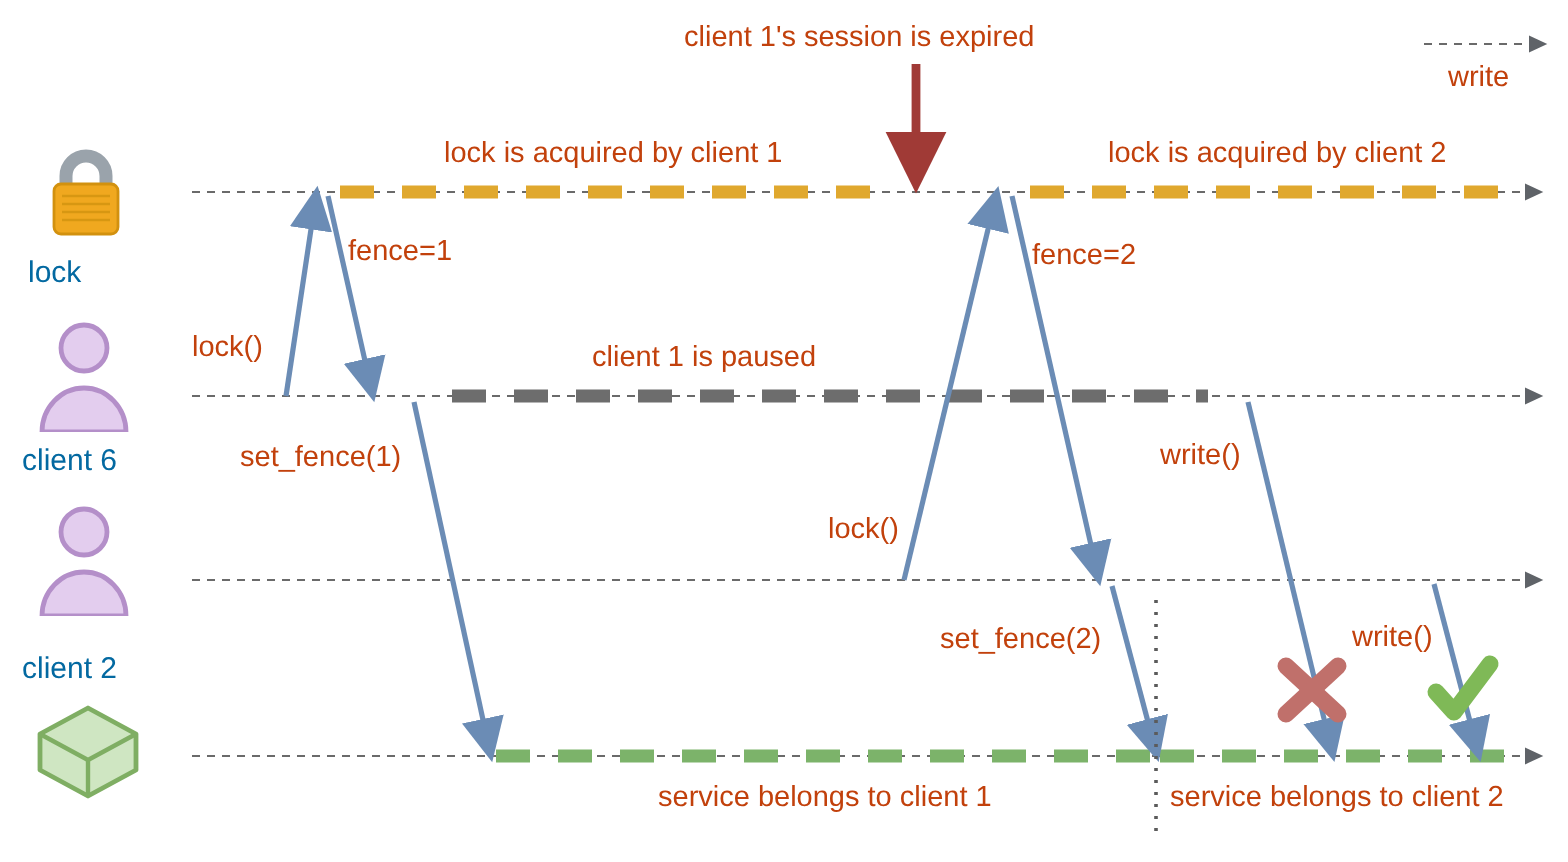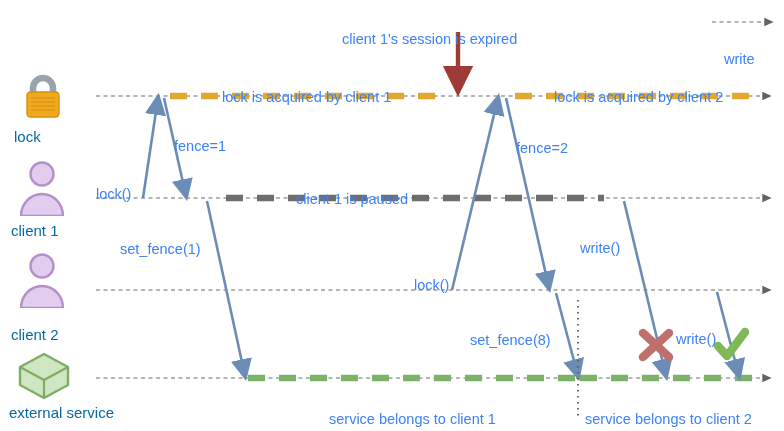--- a/index.html
+++ b/index.html
@@ -15,10 +15,9 @@
   .lbl{
     position:absolute;
     font-size:14.5px;
-    color:#3b82f6;
+    color:#c2410c;
     white-space:nowrap;
     line-height:1;
-    margin-top:20px;
   }
   .actor-label{
     position:absolute;

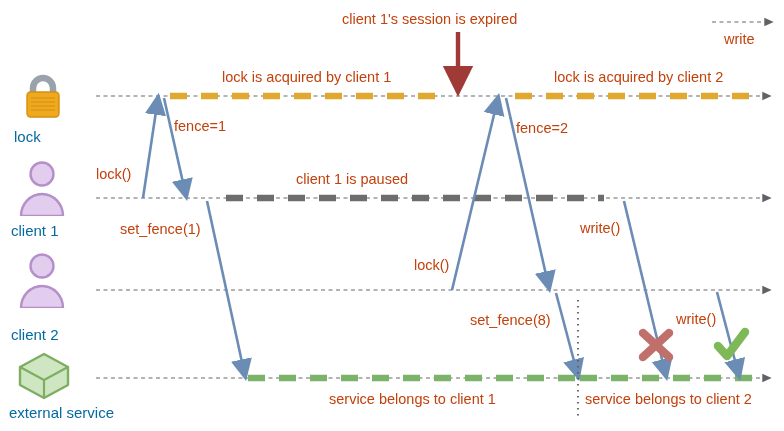--- a/index.html
+++ b/index.html
@@ -101,7 +101,7 @@
       <path d="M5,56 a21,22 0 0 1 42,0 z" fill="#e3cdee" stroke="#b48fc9" stroke-width="2.4"></path>
     </svg>
   </div>
-  <div class="actor-label" style="left:11px;top:222px;">client 1</div>
+  <div class="actor-label" style="left:11px;top:222px;">client 6</div>
 
   <div class="icon-wrap" style="left:16px;top:252px;">
     <svg width="52" height="56" viewBox="0 0 52 56">

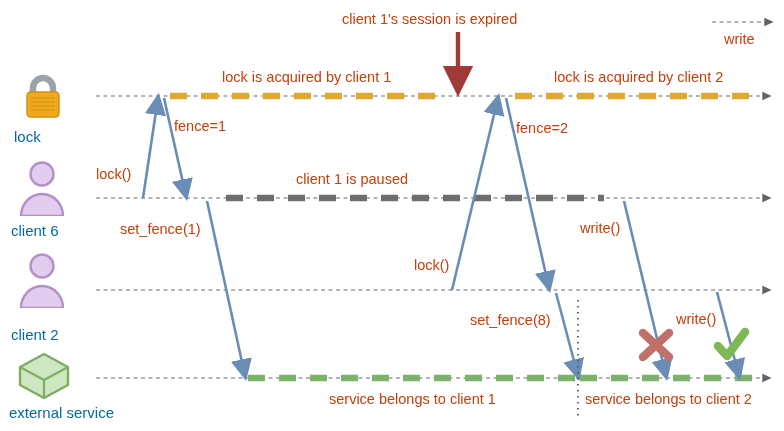--- a/index.html
+++ b/index.html
@@ -131,7 +131,7 @@
       <div class="lbl" style="left: 120px; top: 222px;">set_fence(1)</div>
       <div class="lbl" style="left: 414px; top: 258px;">lock()</div>
       <div class="lbl" style="left: 516px; top: 121px;">fence=2</div>
-      <div class="lbl" style="left: 470px; top: 313px;">set_fence(8)</div>
+      <div class="lbl" style="left: 470px; top: 313px;">set_fence(2)</div>
       <div class="lbl" style="left: 580px; top: 221px;">write()</div>
       <div class="lbl" style="left: 676px; top: 312px;">write()</div>
       <div class="lbl" style="left: 724px; top: 32px;">write</div>

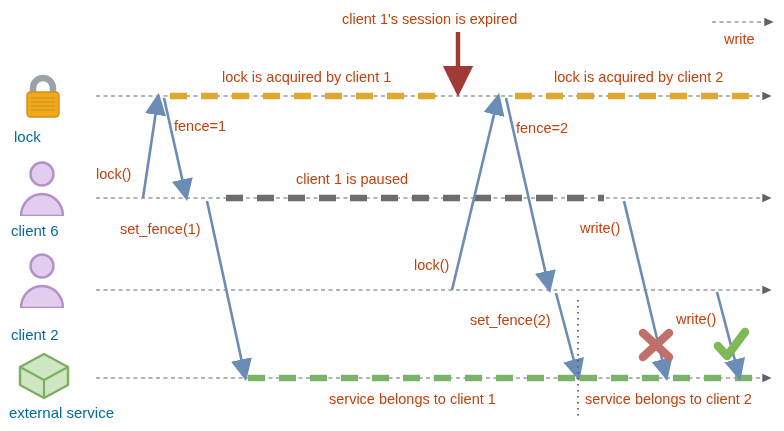--- a/index.html
+++ b/index.html
@@ -118,7 +118,6 @@
       <path d="M28,30 L28,48" fill="none" stroke="#7fae63" stroke-width="2.2"></path>
     </svg>
   </div>
-  <div class="actor-label" style="left:9px;top:404px;">external service</div>
 
   <div id="text-layer">
       <div class="lbl" style="left: 222px; top: 70px;">lock is acquired by client 1</div>

